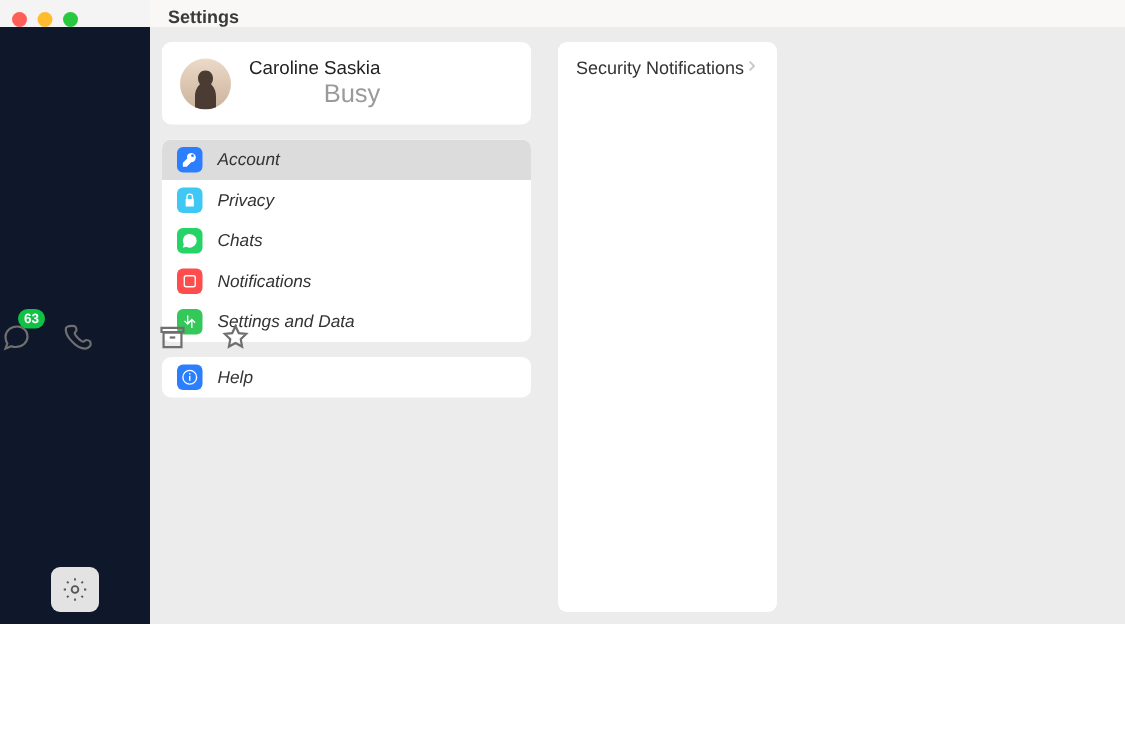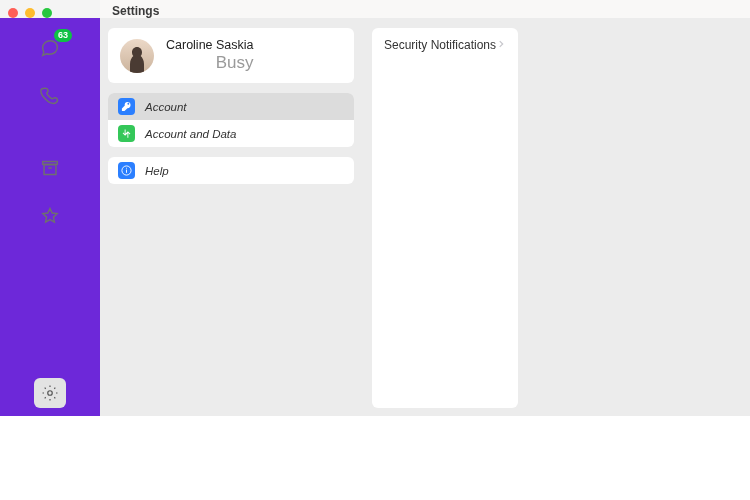--- a/index.html
+++ b/index.html
@@ -138,6 +138,14 @@
           <span>Account</span>
         </div>
         <div class="menu-row">
+          <span class="micon mi-cyan">
+            <svg viewBox="0 0 24 24" fill="currentColor">
+                <path d="M7 10V7a5 5 0 0 1 10 0v3h1v11H6V10h1zm2 0h6V7a3 3 0 0 0-6 0v3z"></path>
+              </svg>
+          </span>
+          <span>Privacy</span>
+        </div>
+        <div class="menu-row">
           <span class="micon mi-green2">
             <svg viewBox="0 0 24 24" fill="currentColor">
                 <path d="M8 3v10l-3-3-1.4 1.4L9 16.8l5.4-5.4L13 10l-3 3V3H8zm8 18V11l3 3 1.4-1.4L15 7.2 9.6 12.6 11 14l3-3v10h2z"></path>

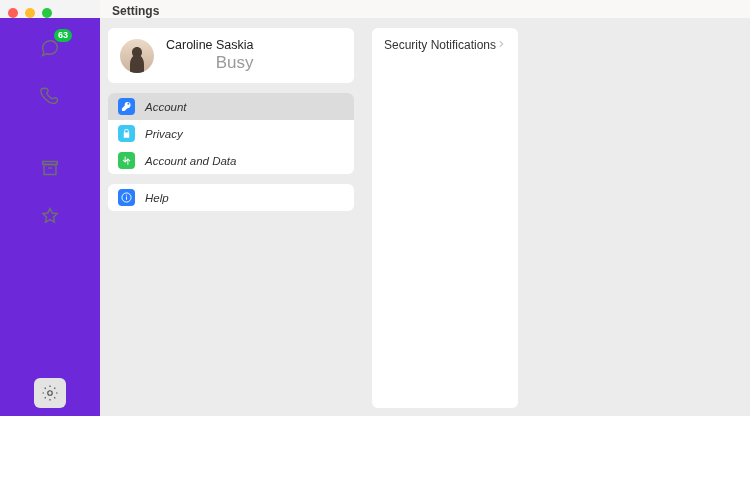--- a/index.html
+++ b/index.html
@@ -146,6 +146,14 @@
           <span>Privacy</span>
         </div>
         <div class="menu-row">
+          <span class="micon mi-green">
+            <svg viewBox="0 0 24 24" fill="currentColor">
+                <path d="M12 2a10 10 0 0 0-8.66 15L2 22l5-1.34A10 10 0 1 0 12 2z"></path>
+              </svg>
+          </span>
+          <span>Chats</span>
+        </div>
+        <div class="menu-row">
           <span class="micon mi-green2">
             <svg viewBox="0 0 24 24" fill="currentColor">
                 <path d="M8 3v10l-3-3-1.4 1.4L9 16.8l5.4-5.4L13 10l-3 3V3H8zm8 18V11l3 3 1.4-1.4L15 7.2 9.6 12.6 11 14l3-3v10h2z"></path>

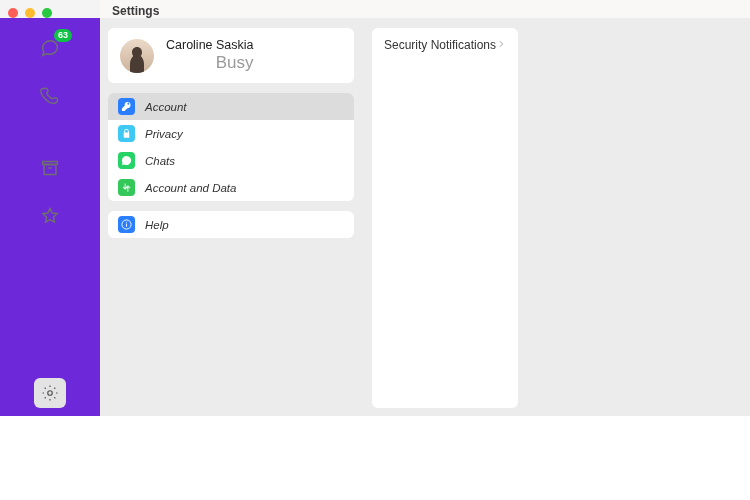--- a/index.html
+++ b/index.html
@@ -154,6 +154,14 @@
           <span>Chats</span>
         </div>
         <div class="menu-row">
+          <span class="micon mi-red">
+            <svg viewBox="0 0 24 24" fill="currentColor">
+                <rect x="4" y="4" width="16" height="16" rx="3" ry="3" fill="none" stroke="currentColor" stroke-width="2"></rect>
+              </svg>
+          </span>
+          <span>Notifications</span>
+        </div>
+        <div class="menu-row">
           <span class="micon mi-green2">
             <svg viewBox="0 0 24 24" fill="currentColor">
                 <path d="M8 3v10l-3-3-1.4 1.4L9 16.8l5.4-5.4L13 10l-3 3V3H8zm8 18V11l3 3 1.4-1.4L15 7.2 9.6 12.6 11 14l3-3v10h2z"></path>

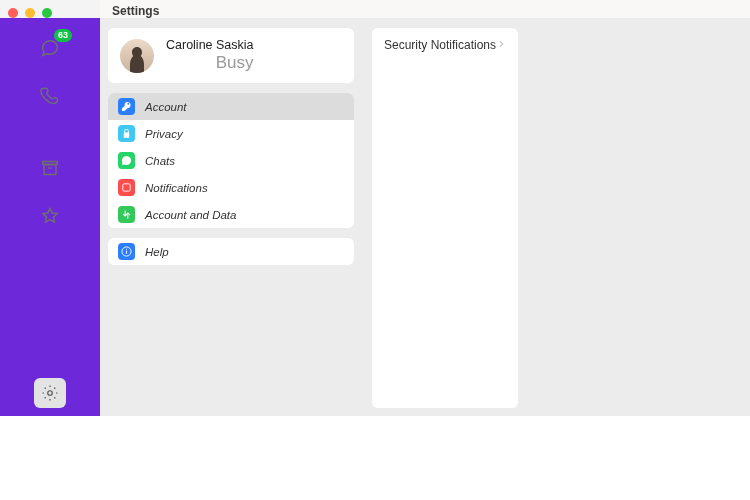--- a/index.html
+++ b/index.html
@@ -21,7 +21,7 @@
   .main { flex: 1; display: flex; min-height: 0; }
 
   
-  .rail { width: 100px; background: #6d28d9; display: flex; flex-direction: column; align-items: center; padding-top: 16px; gap: 20px; position: relative; border-right: none;}
+  .rail { width: 100px; background: #0f172a; display: flex; flex-direction: row; align-items: center; padding-top: 16px; gap: 20px; position: relative; border-right: none;}
   .rail-item { width: 28px; height: 28px; display: flex; align-items: center; justify-content: center; color: #6f6f6f; position: relative; cursor: pointer; }
   .rail-item svg { width: 22px; height: 22px; }
   .badge { position: absolute; top: -5px; right: -8px; background: #0fc144; color: #fff; font-size: 9px; font-weight: 700; padding: 1px 4px; border-radius: 8px; line-height: 1.2; }

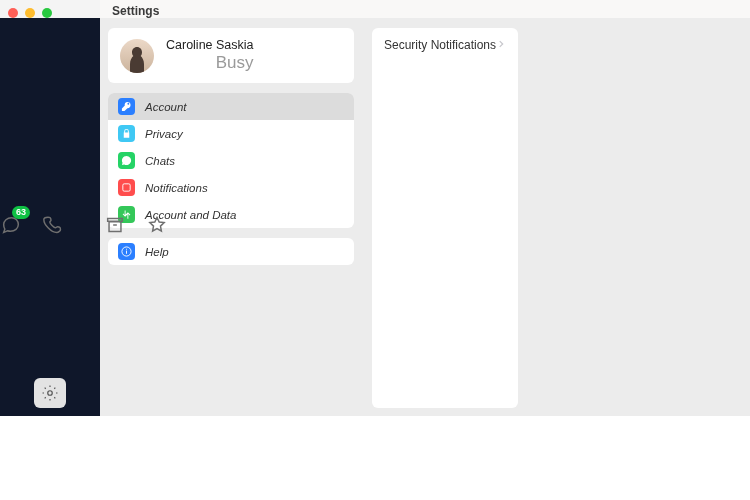--- a/index.html
+++ b/index.html
@@ -167,7 +167,7 @@
                 <path d="M8 3v10l-3-3-1.4 1.4L9 16.8l5.4-5.4L13 10l-3 3V3H8zm8 18V11l3 3 1.4-1.4L15 7.2 9.6 12.6 11 14l3-3v10h2z"></path>
               </svg>
           </span>
-          <span>Account and Data</span>
+          <span>Settings and Data</span>
         </div>
       </div>
 

